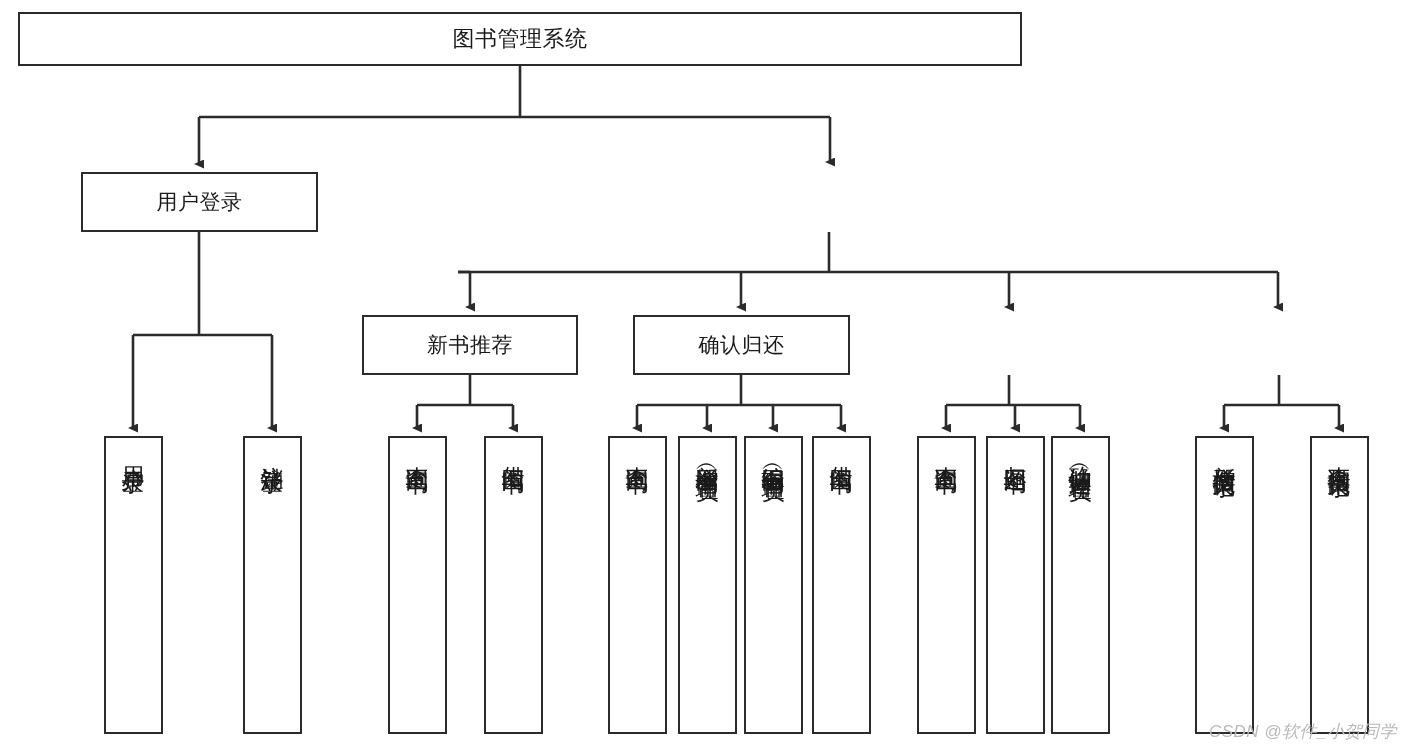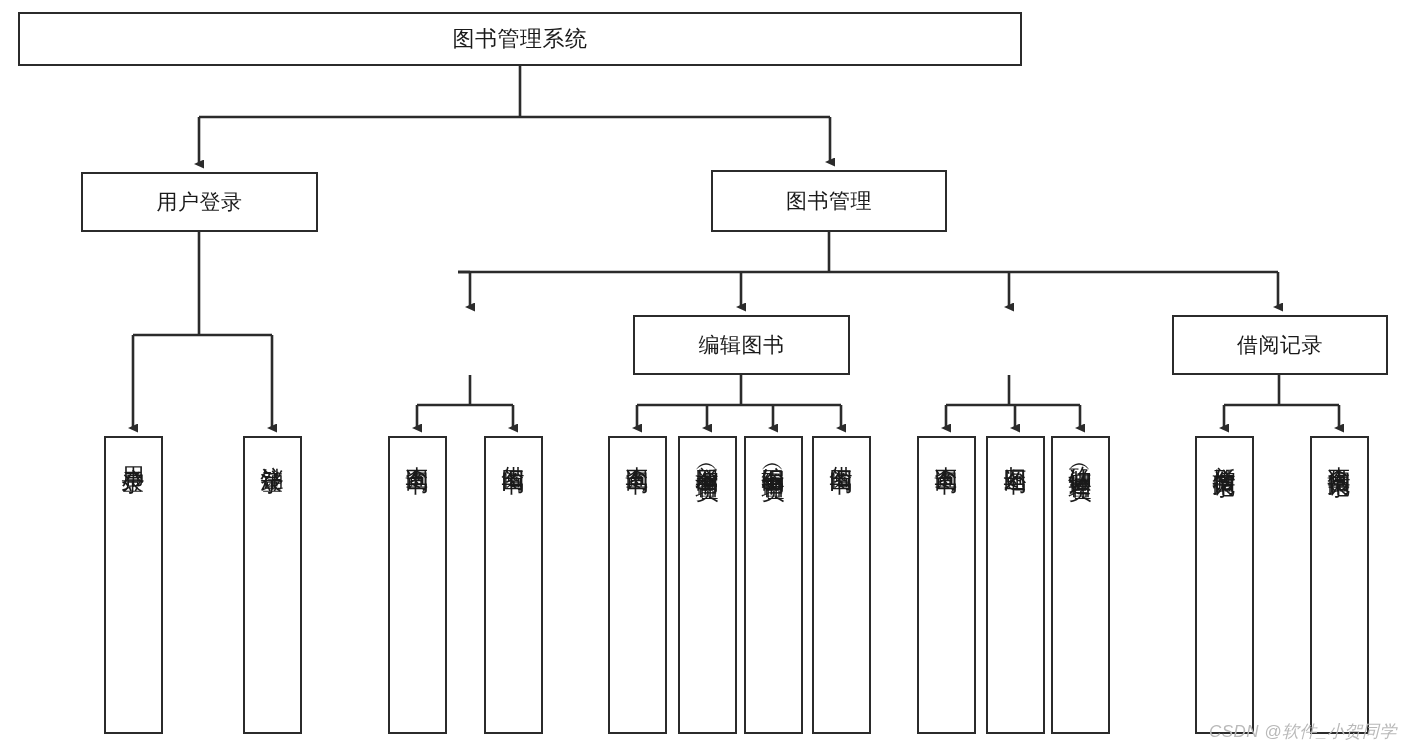--- a/index.html
+++ b/index.html
@@ -132,9 +132,6 @@
   <div class="node h-node" style="left:81px;top:172px;width:237px;height:60px;">
     <span class="lbl">用户登录</span>
   </div>
-  <div class="node h-node" style="left:711px;top:170px;width:236px;height:62px;">
-    <span class="lbl">图书管理</span>
-  </div>
 
   <div class="node h-node" style="left:633px;top:315px;width:217px;height:60px;">
     <span class="lbl">编辑图书</span>

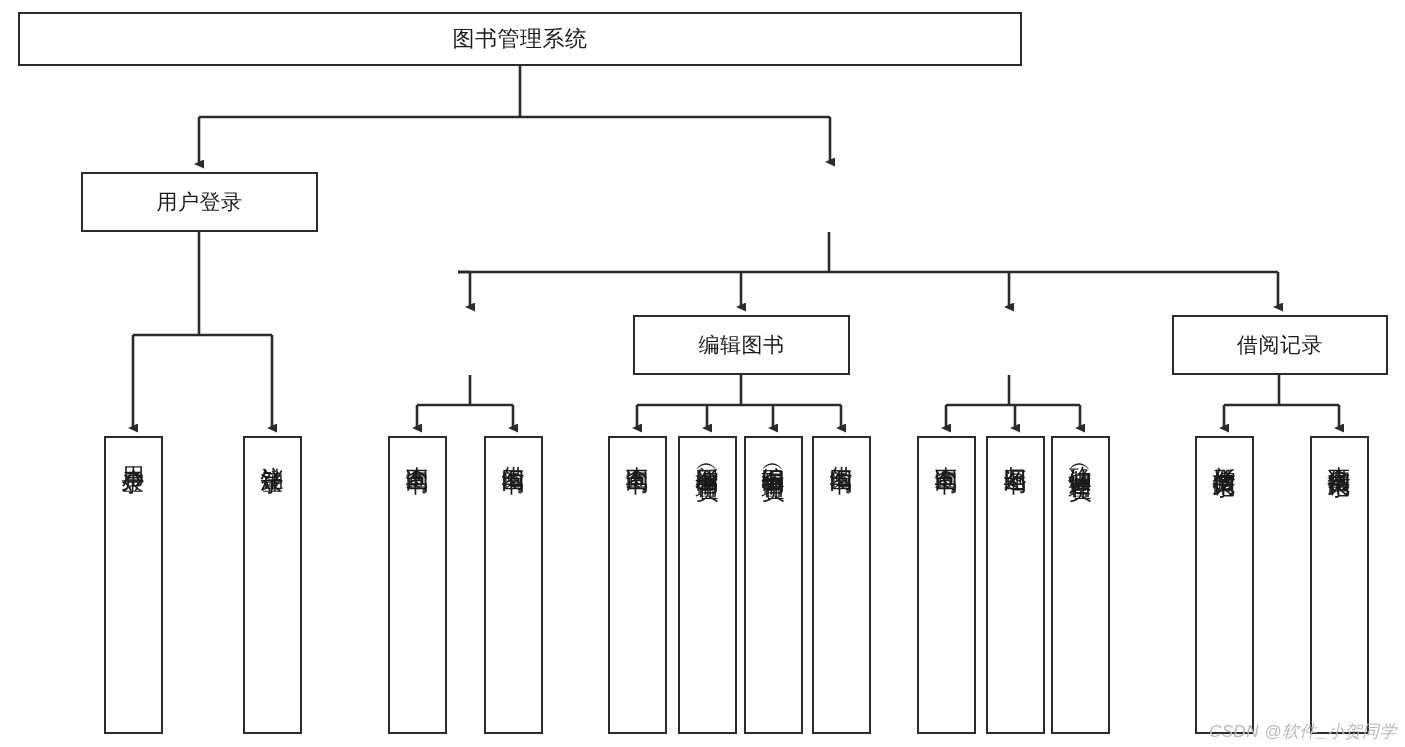--- a/index.html
+++ b/index.html
@@ -133,6 +133,9 @@
     <span class="lbl">用户登录</span>
   </div>
 
+  <div class="node h-node" style="left:362px;top:315px;width:216px;height:60px;">
+    <span class="lbl">新书推荐</span>
+  </div>
   <div class="node h-node" style="left:633px;top:315px;width:217px;height:60px;">
     <span class="lbl">编辑图书</span>
   </div>

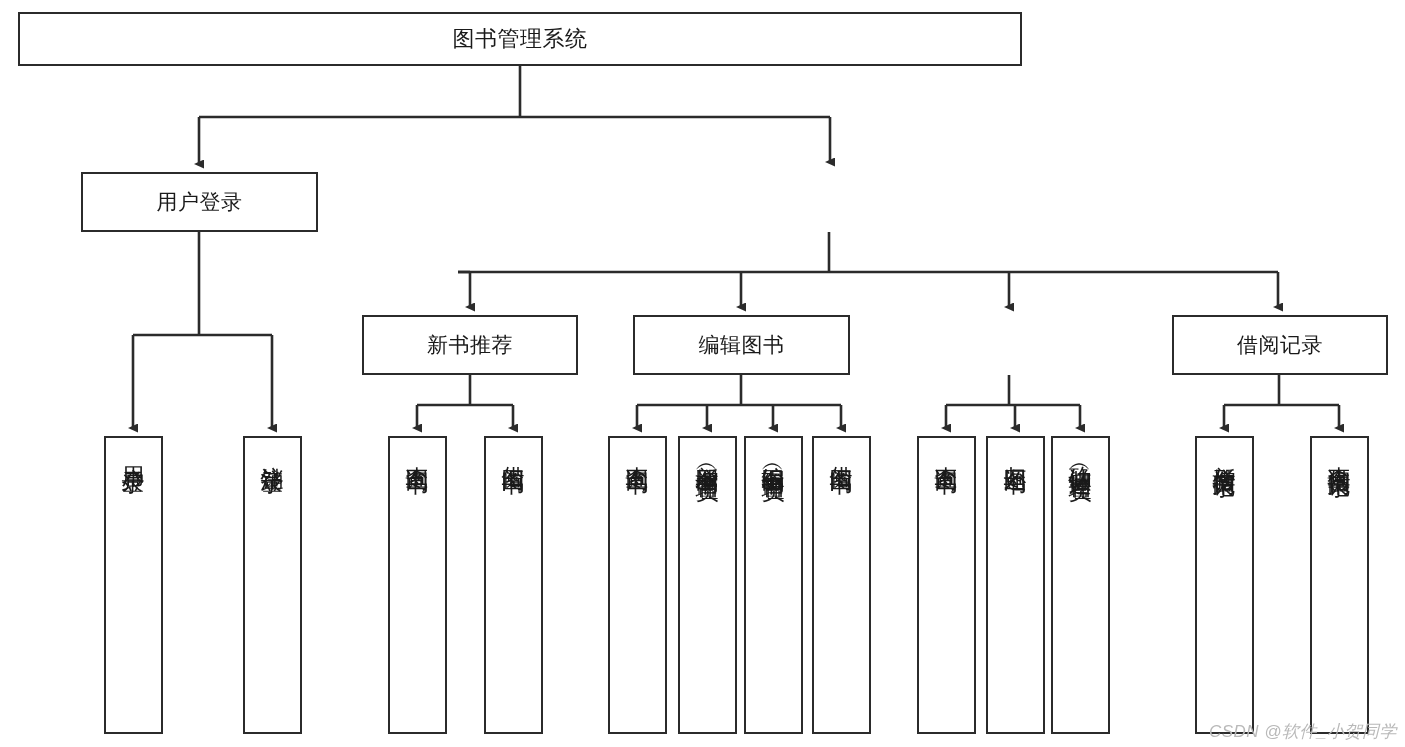--- a/index.html
+++ b/index.html
@@ -137,7 +137,7 @@
     <span class="lbl">新书推荐</span>
   </div>
   <div class="node h-node" style="left:633px;top:315px;width:217px;height:60px;">
-    <span class="lbl">编辑图书</span>
+    <span class="lbl">确认归还</span>
   </div>
   <div class="node h-node" style="left:1172px;top:315px;width:216px;height:60px;">
     <span class="lbl">借阅记录</span>

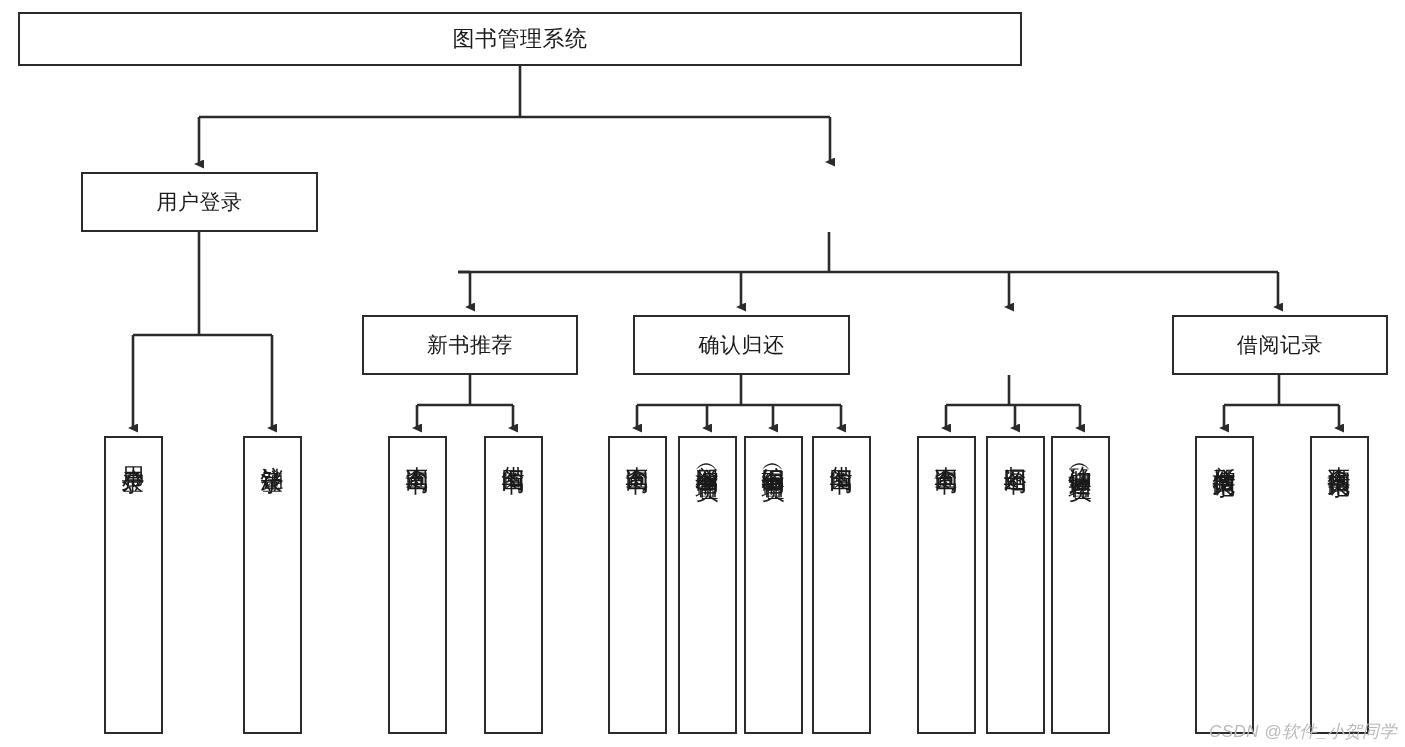--- a/index.html
+++ b/index.html
@@ -139,9 +139,6 @@
   <div class="node h-node" style="left:633px;top:315px;width:217px;height:60px;">
     <span class="lbl">确认归还</span>
   </div>
-  <div class="node h-node" style="left:1172px;top:315px;width:216px;height:60px;">
-    <span class="lbl">借阅记录</span>
-  </div>
 
   <div class="node v-node" style="left:104px;top:436px;width:59px;height:298px;">
     <span class="lbl">用户登录</span>

